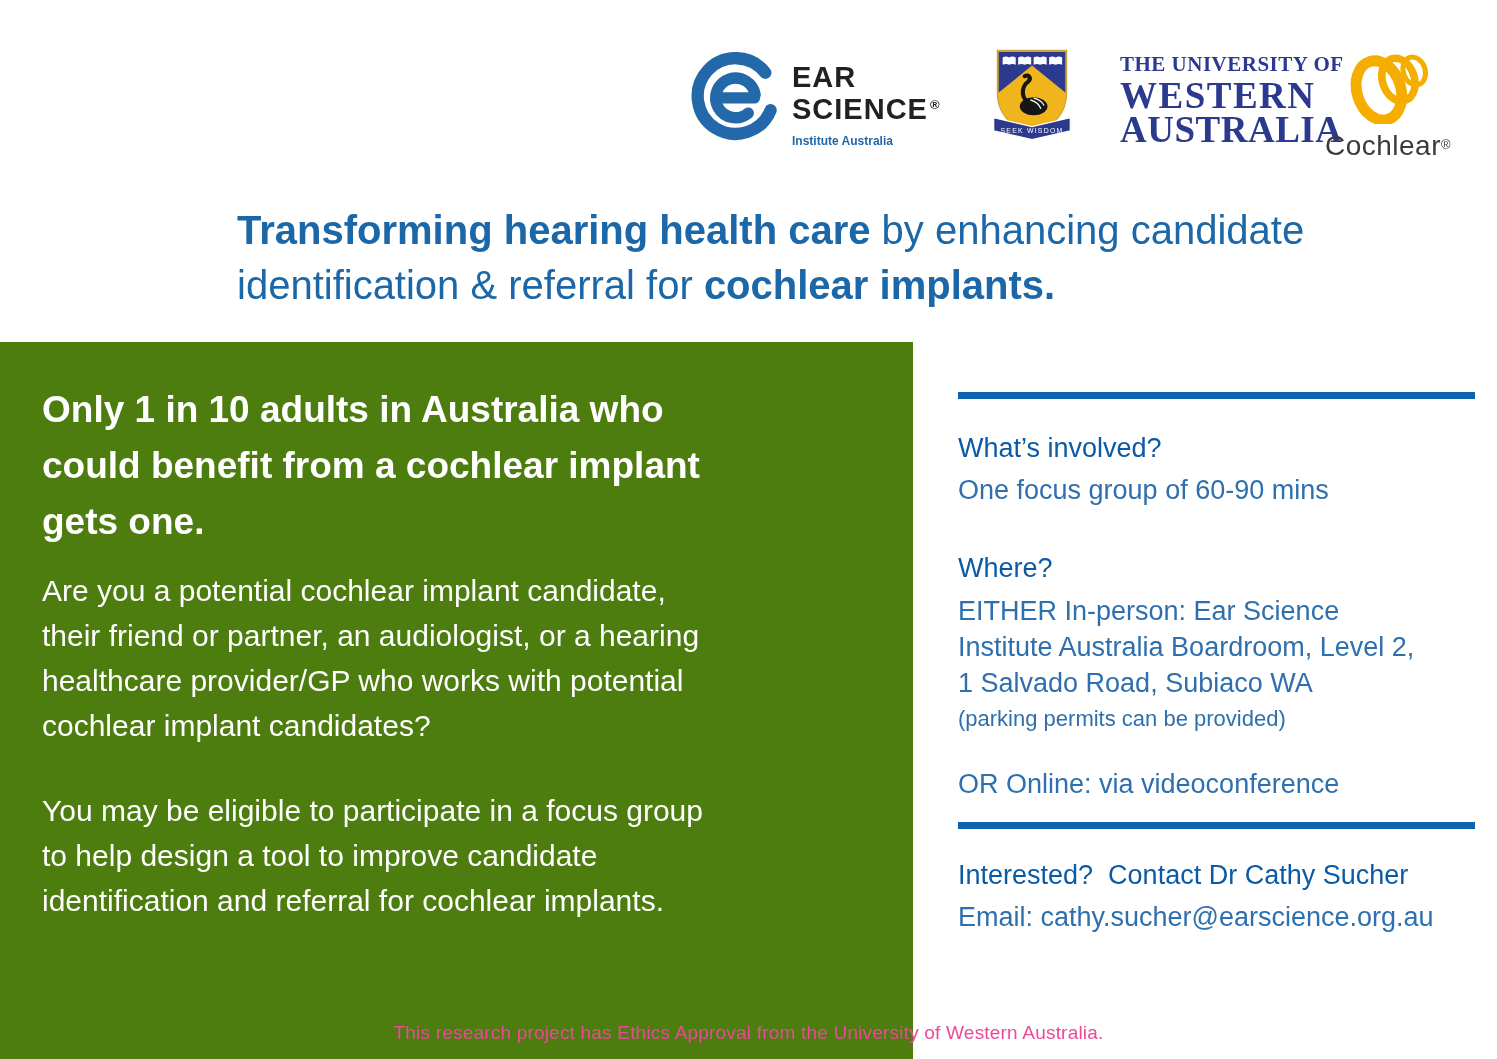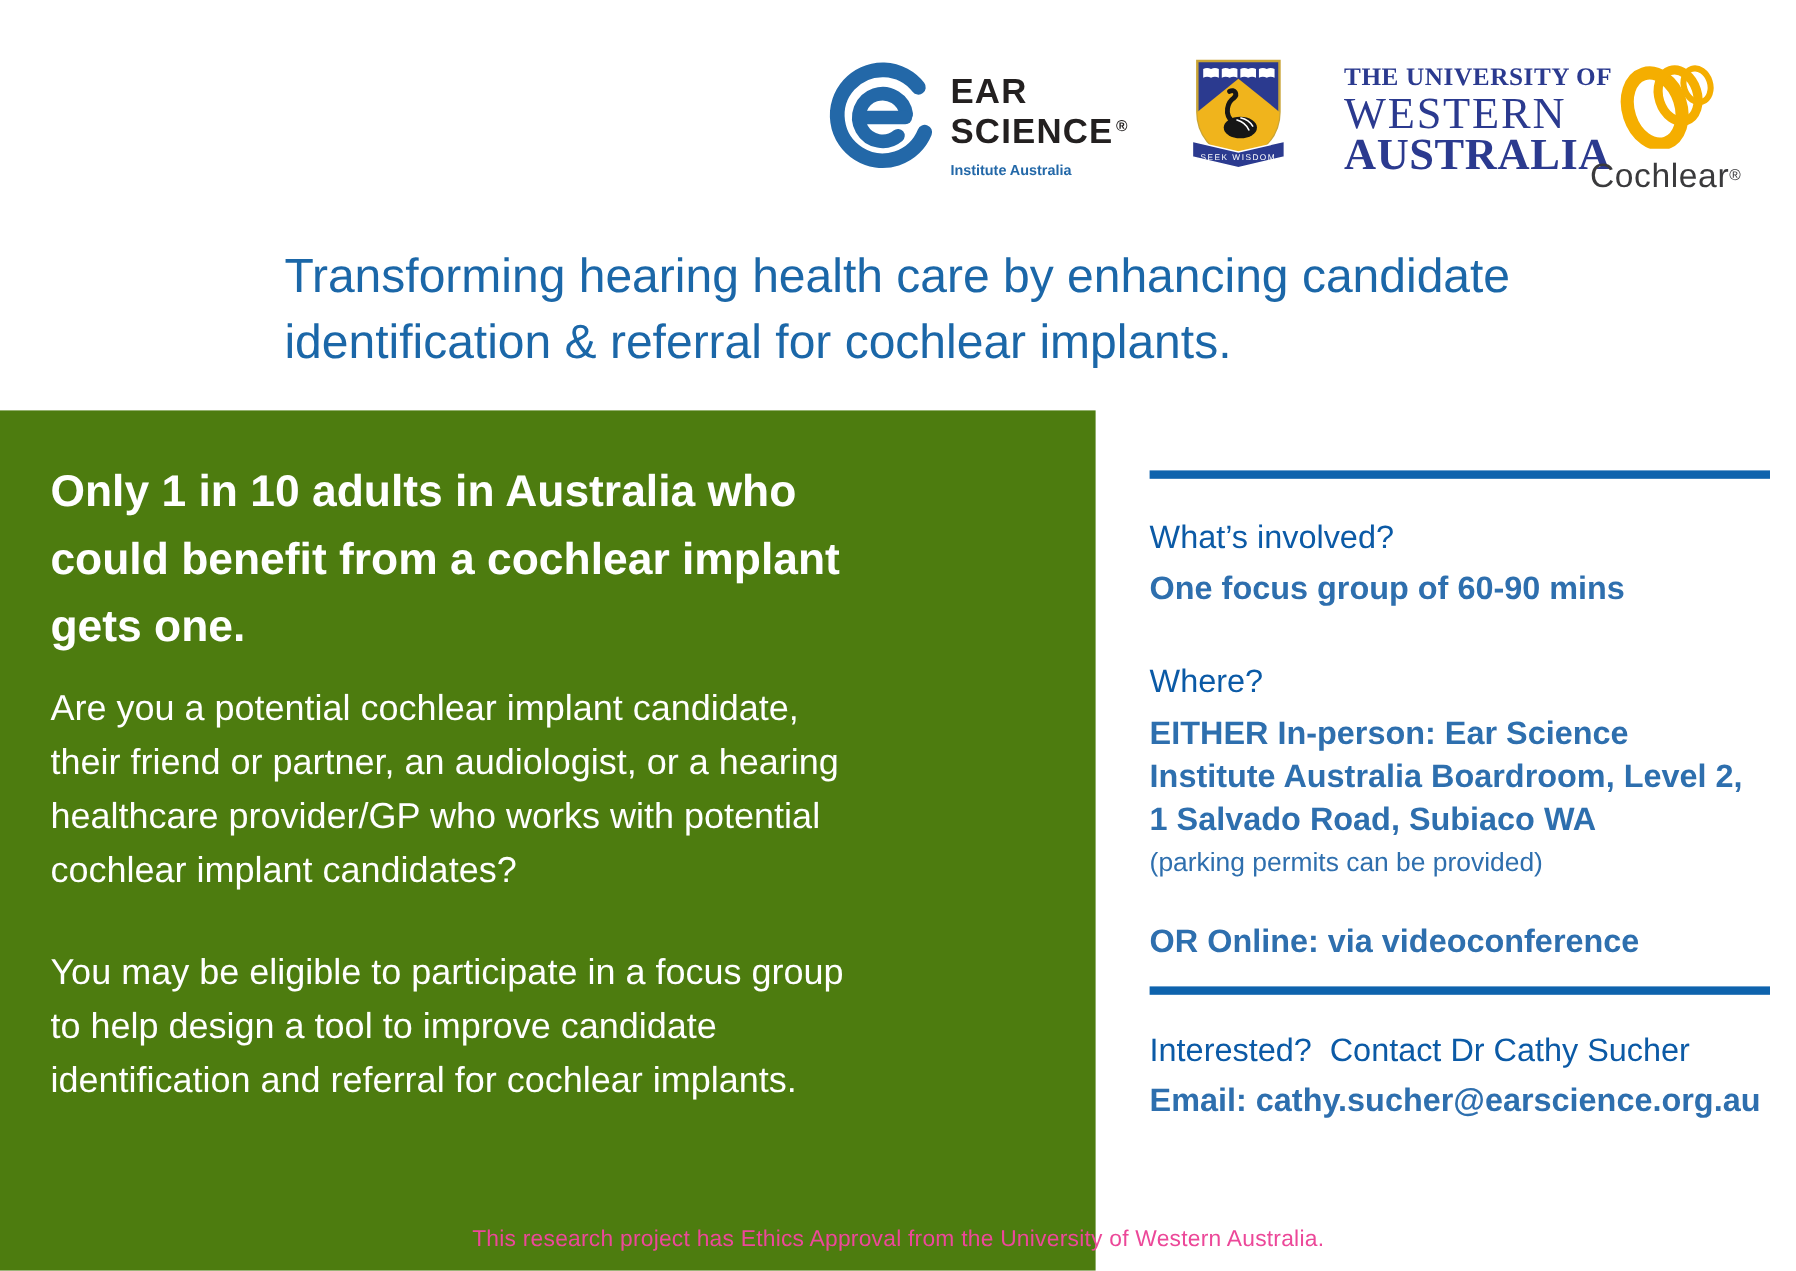--- a/index.html
+++ b/index.html
@@ -23,7 +23,7 @@
   .uwa-crest{width:92px;height:110px;}
   .uwa-text{margin-left:14px;margin-top:6px;font-family:"Liberation Serif",serif;color:#2b3a8f;line-height:1;}
   .uwa-line1{font-size:21px;font-weight:bold;letter-spacing:0.5px;line-height:24px;}
-  .uwa-line2{font-size:37px;font-weight:normal;letter-spacing:1.5px;line-height:35px;margin-top:2px;}
+  .uwa-line2{font-size:37px;font-weight:bold;letter-spacing:1.5px;line-height:35px;margin-top:2px;}
   .uwa-line3{font-size:37px;font-weight:bold;letter-spacing:0.5px;line-height:34px;}
   .cochlear-logo{position:absolute;left:1318px;top:44px;width:140px;text-align:center;}
   .cochlear-mark{width:100px;height:80px;margin-left:8px;}

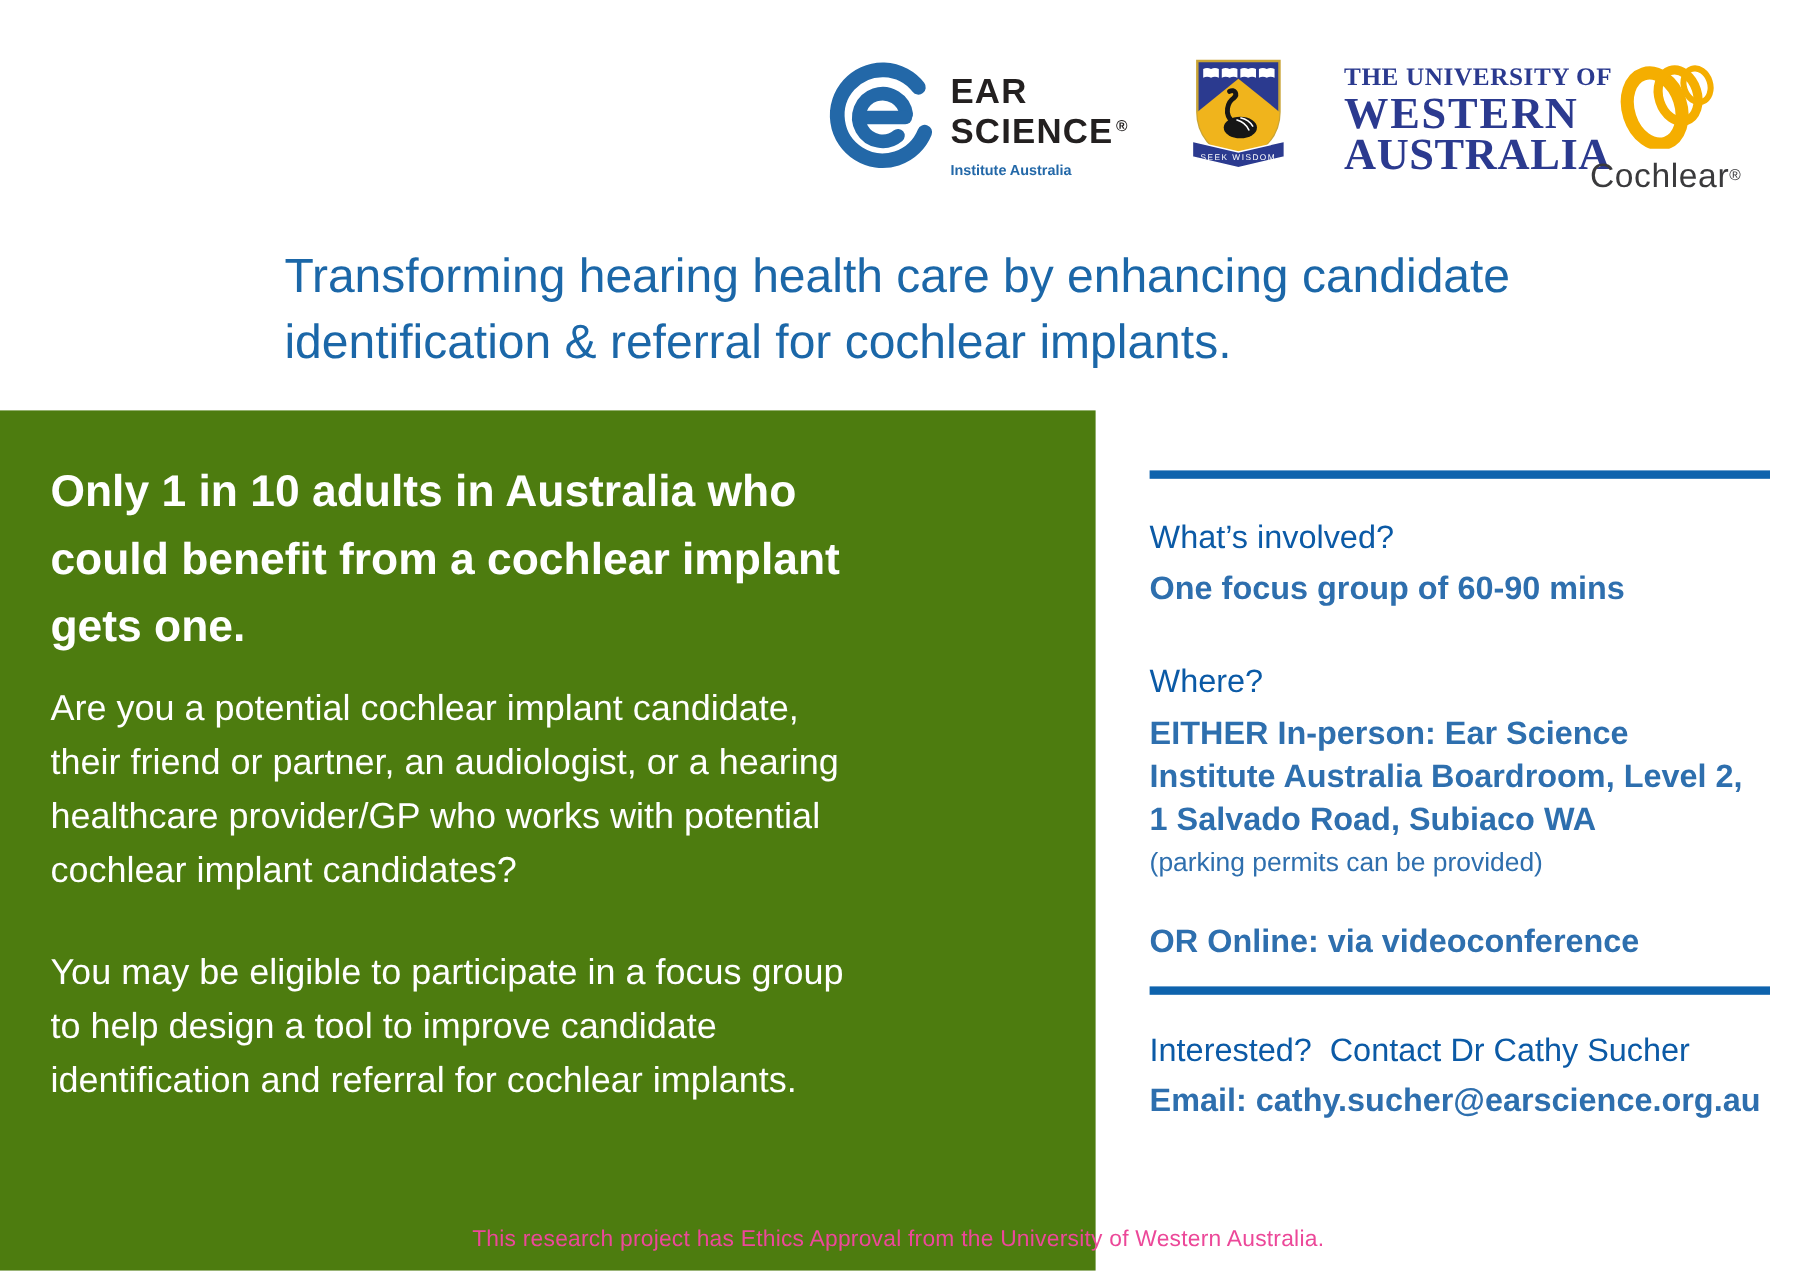--- a/index.html
+++ b/index.html
@@ -32,7 +32,7 @@
   
   .headline{position:absolute;left:237px;top:203px;width:1230px;
     font-size:40px;line-height:55px;color:#1b67a8;}
-  .headline .hl-bold{font-weight:normal;}
+  .headline .hl-bold{font-weight:bold;}
   .headline .hl-light{font-weight:normal;}
   
   .info-box{position:absolute;left:0;top:342px;width:913px;height:724px;

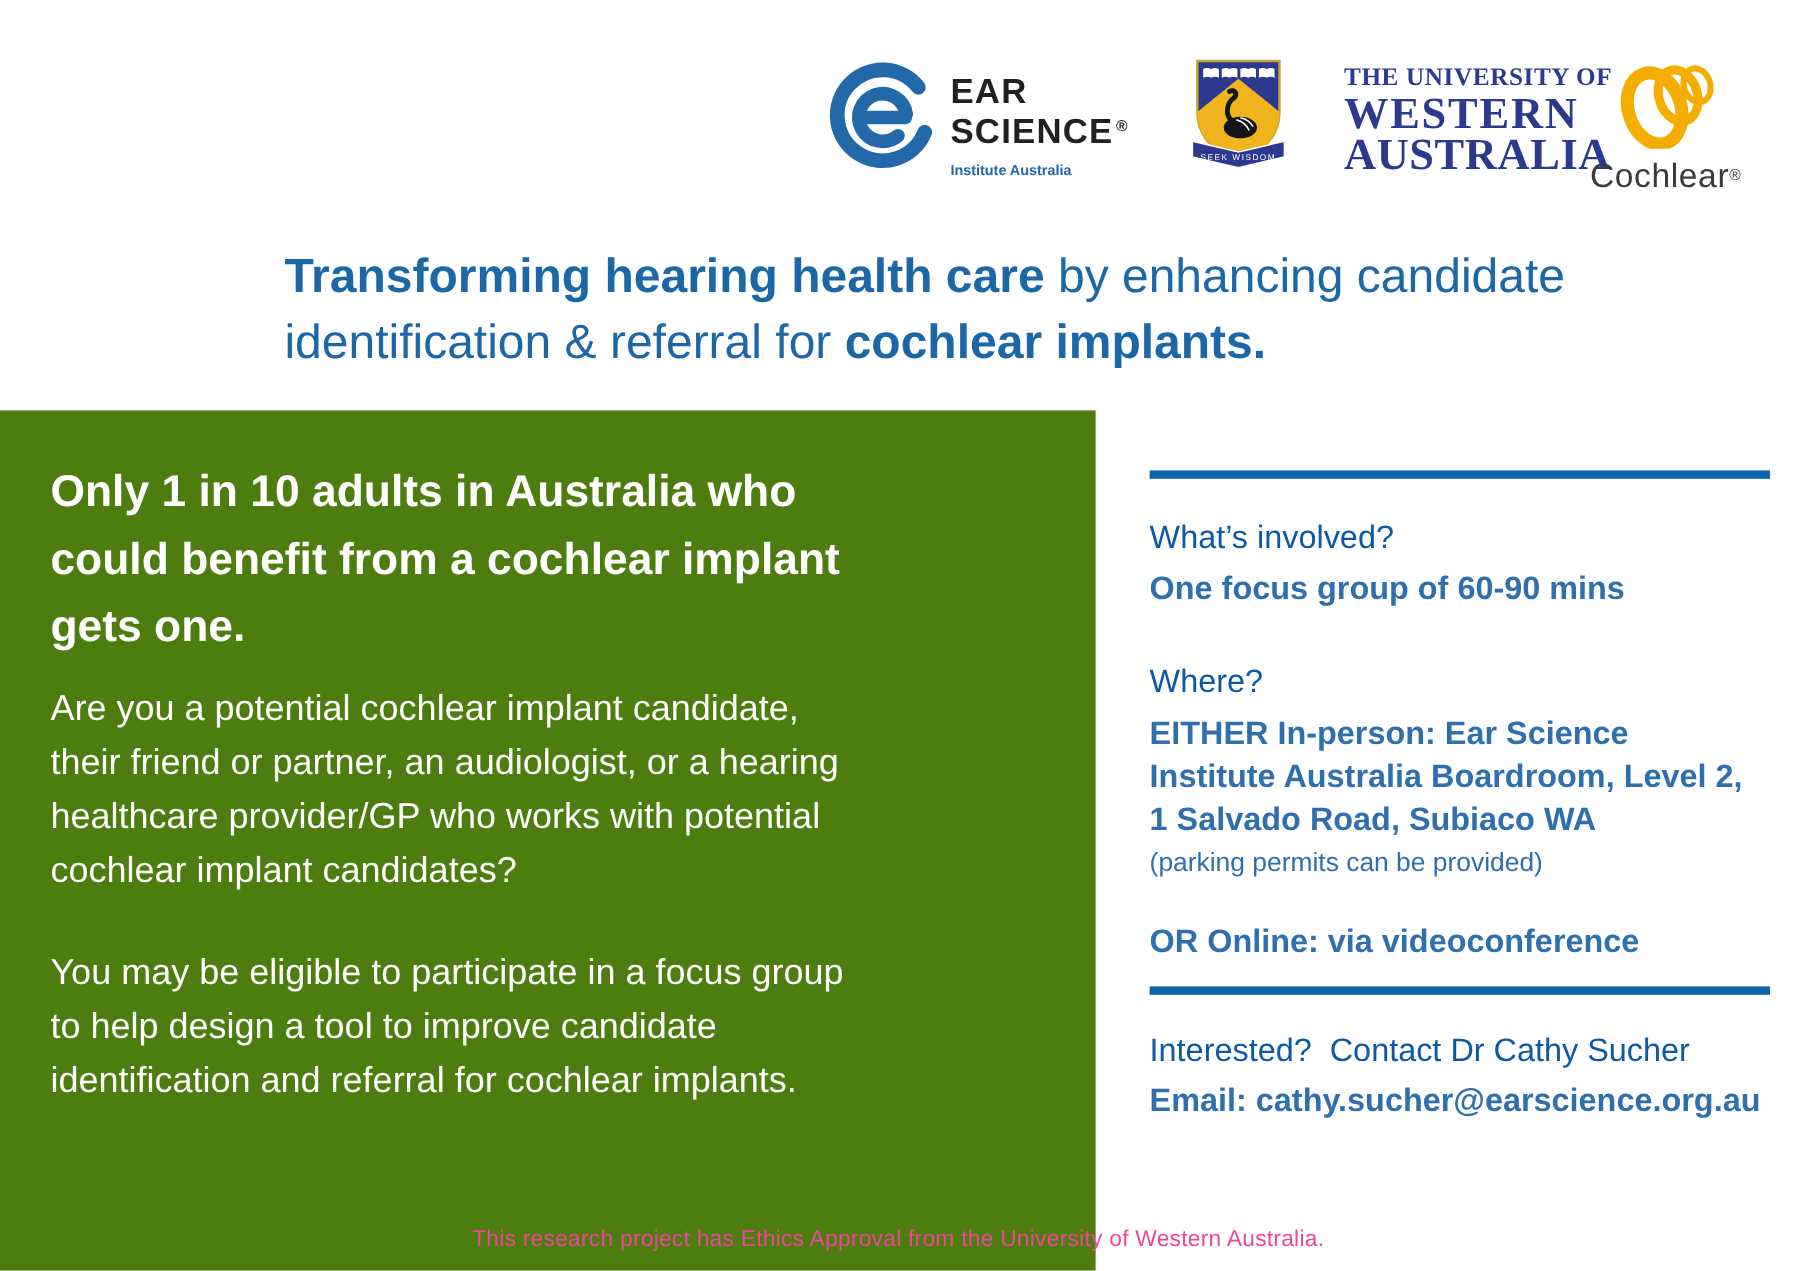--- a/index.html
+++ b/index.html
@@ -46,7 +46,7 @@
   .details{position:absolute;left:958px;top:392px;width:517px;}
   .rule{height:7px;background:#0e63ad;width:100%;}
   .d-heading{font-size:27px;font-weight:normal;color:#0b5aa6;line-height:32px;white-space:pre-wrap;}
-  .d-body{font-size:27px;font-weight:700;color:#2e6fae;line-height:36px;white-space:pre-line;}
+  .d-body{font-size:27px;font-weight:400;color:#2e6fae;line-height:36px;white-space:pre-line;}
   .d-note{font-size:22px;font-weight:300;color:#2e6fae;line-height:30px;}
   .m-involved-h{margin-top:33px;}
   .m-involved-b{margin-top:8px;}

